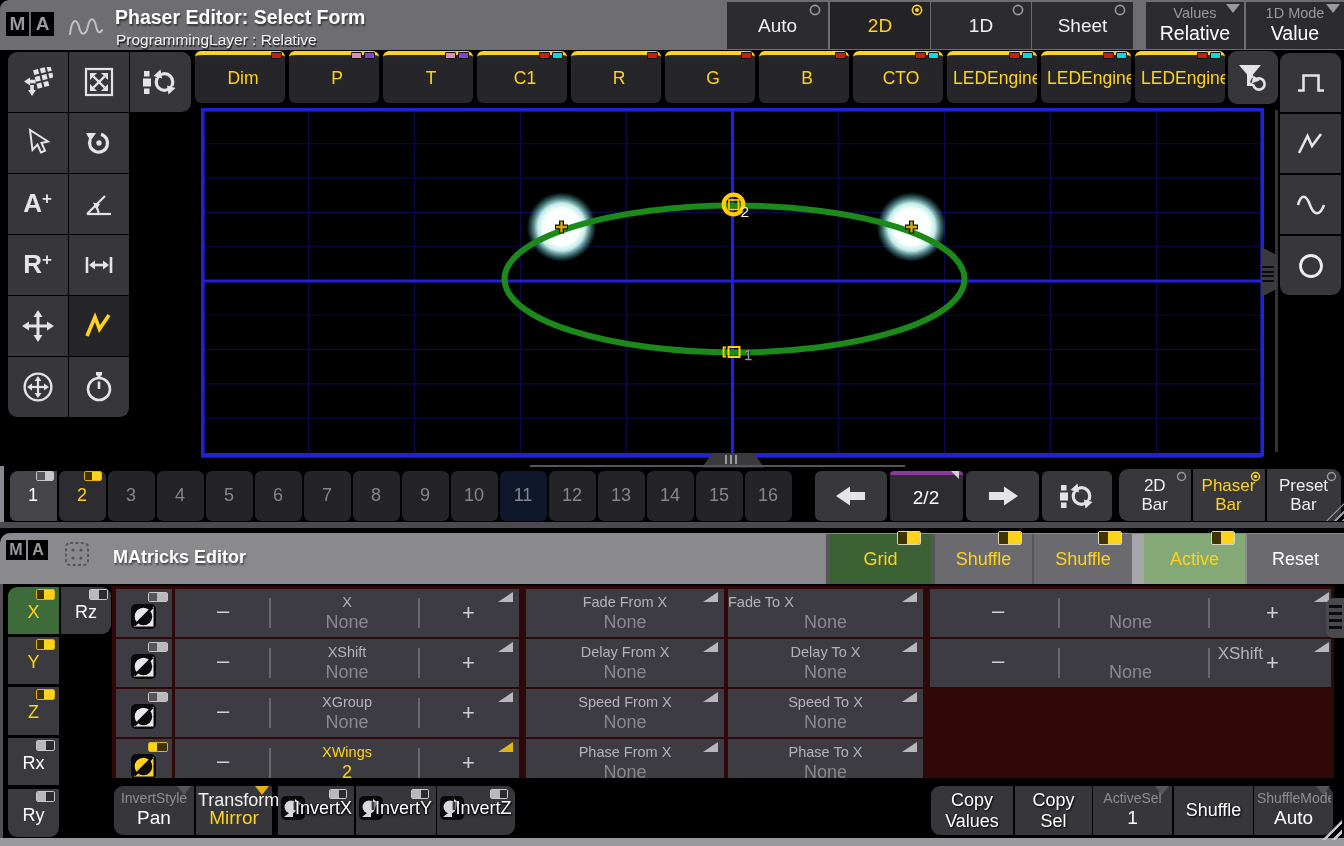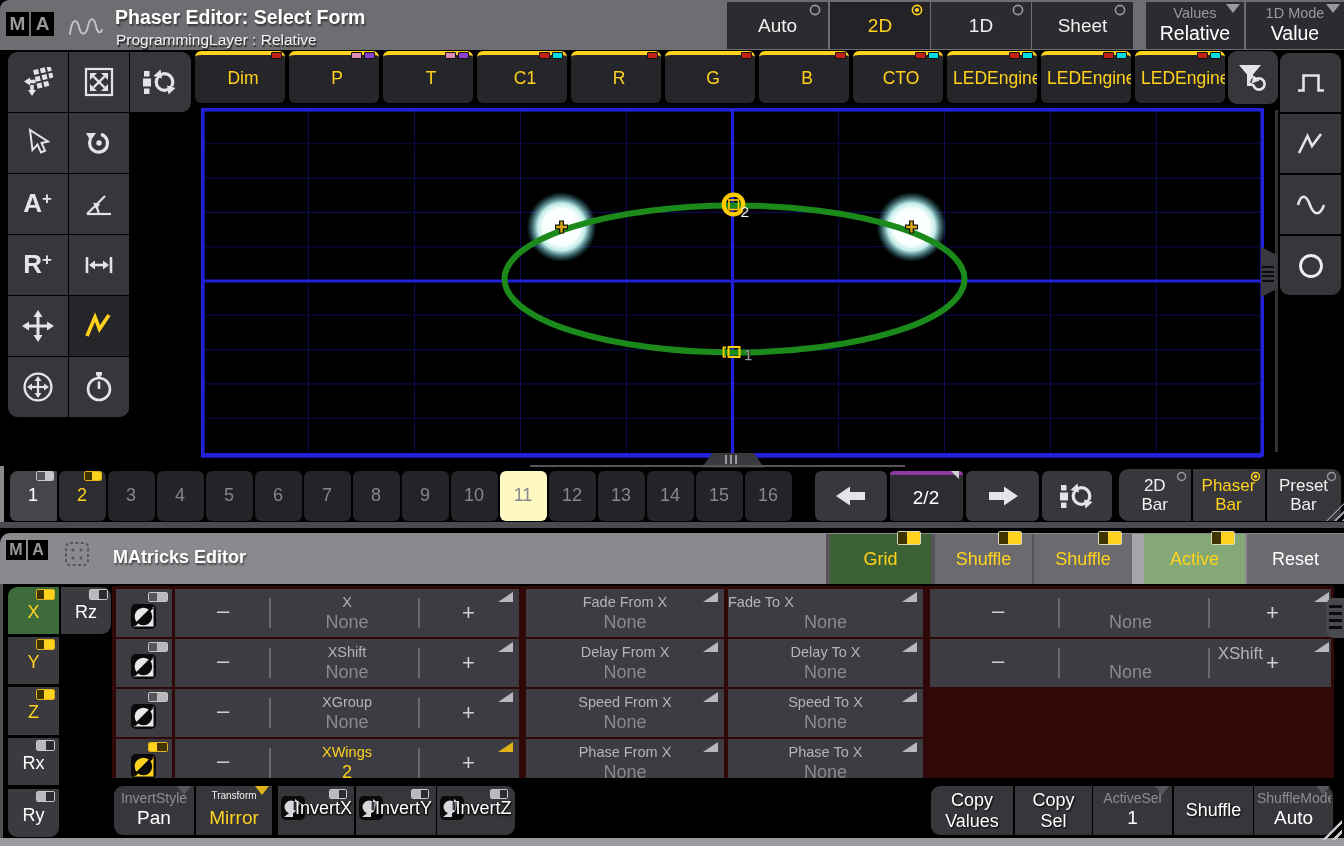--- a/index.html
+++ b/index.html
@@ -309,7 +309,7 @@
 <div class="ab ctr" style="left:352.5px;top:470.5px;width:47px;height:50px;background:#242428;border-radius:6px;color:#87878b;font-size:18px;">8</div>
 <div class="ab ctr" style="left:401.5px;top:470.5px;width:47px;height:50px;background:#242428;border-radius:6px;color:#87878b;font-size:18px;">9</div>
 <div class="ab ctr" style="left:450.5px;top:470.5px;width:47px;height:50px;background:#242428;border-radius:6px;color:#87878b;font-size:18px;">10</div>
-<div class="ab ctr" style="left:499.5px;top:470.5px;width:47px;height:50px;background:#fef9c3;border-radius:6px;color:#87878b;font-size:18px;">11</div>
+<div class="ab ctr" style="left:499.5px;top:470.5px;width:47px;height:50px;background:#0f172a;border-radius:6px;color:#87878b;font-size:18px;">11</div>
 <div class="ab ctr" style="left:548.5px;top:470.5px;width:47px;height:50px;background:#242428;border-radius:6px;color:#87878b;font-size:18px;">12</div>
 <div class="ab ctr" style="left:597.5px;top:470.5px;width:47px;height:50px;background:#242428;border-radius:6px;color:#87878b;font-size:18px;">13</div>
 <div class="ab ctr" style="left:646.5px;top:470.5px;width:47px;height:50px;background:#242428;border-radius:6px;color:#87878b;font-size:18px;">14</div>

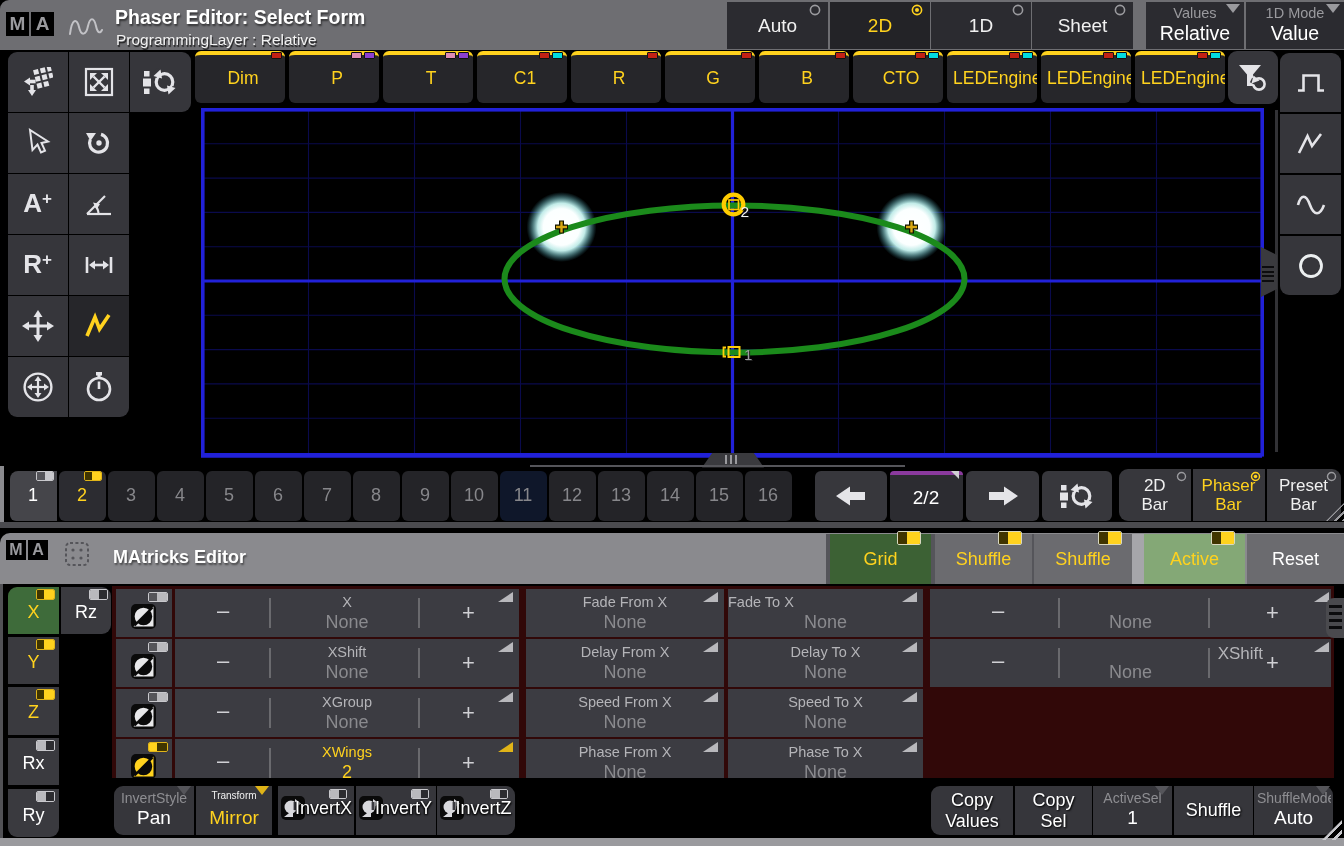--- a/index.html
+++ b/index.html
@@ -583,7 +583,7 @@
 <div class="ab" style="left:114px;top:807px;width:80px;text-align:center;color:#fff;font-size:19px;">Pan</div>
 <div class="ab" style="left:177px;top:786px;width:0;height:0;border-left:7px solid transparent;border-right:7px solid transparent;border-top:9px solid #55555a;"></div>
 <div class="ab" style="left:196px;top:786px;width:76px;height:49px;background:#36363b;border-radius:0;overflow:hidden;"></div>
-<div class="ab" style="left:198px;top:790px;width:72px;text-align:center;color:#f0f0f0;font-size:10px;white-space:nowrap;">Transform</div>
+<div class="ab" style="left:198px;top:790px;width:72px;text-align:center;color:#f0f0f0;font-size:18px;white-space:nowrap;">Transform</div>
 <div class="ab" style="left:196px;top:807px;width:76px;text-align:center;color:#ffd21e;font-size:19px;">Mirror</div>
 <div class="ab" style="left:255px;top:786px;width:0;height:0;border-left:7px solid transparent;border-right:7px solid transparent;border-top:9px solid #e0b418;"></div>
 <div class="ab" style="left:278px;top:786px;width:76px;height:49px;background:#36363b;border-radius:0;"></div>

